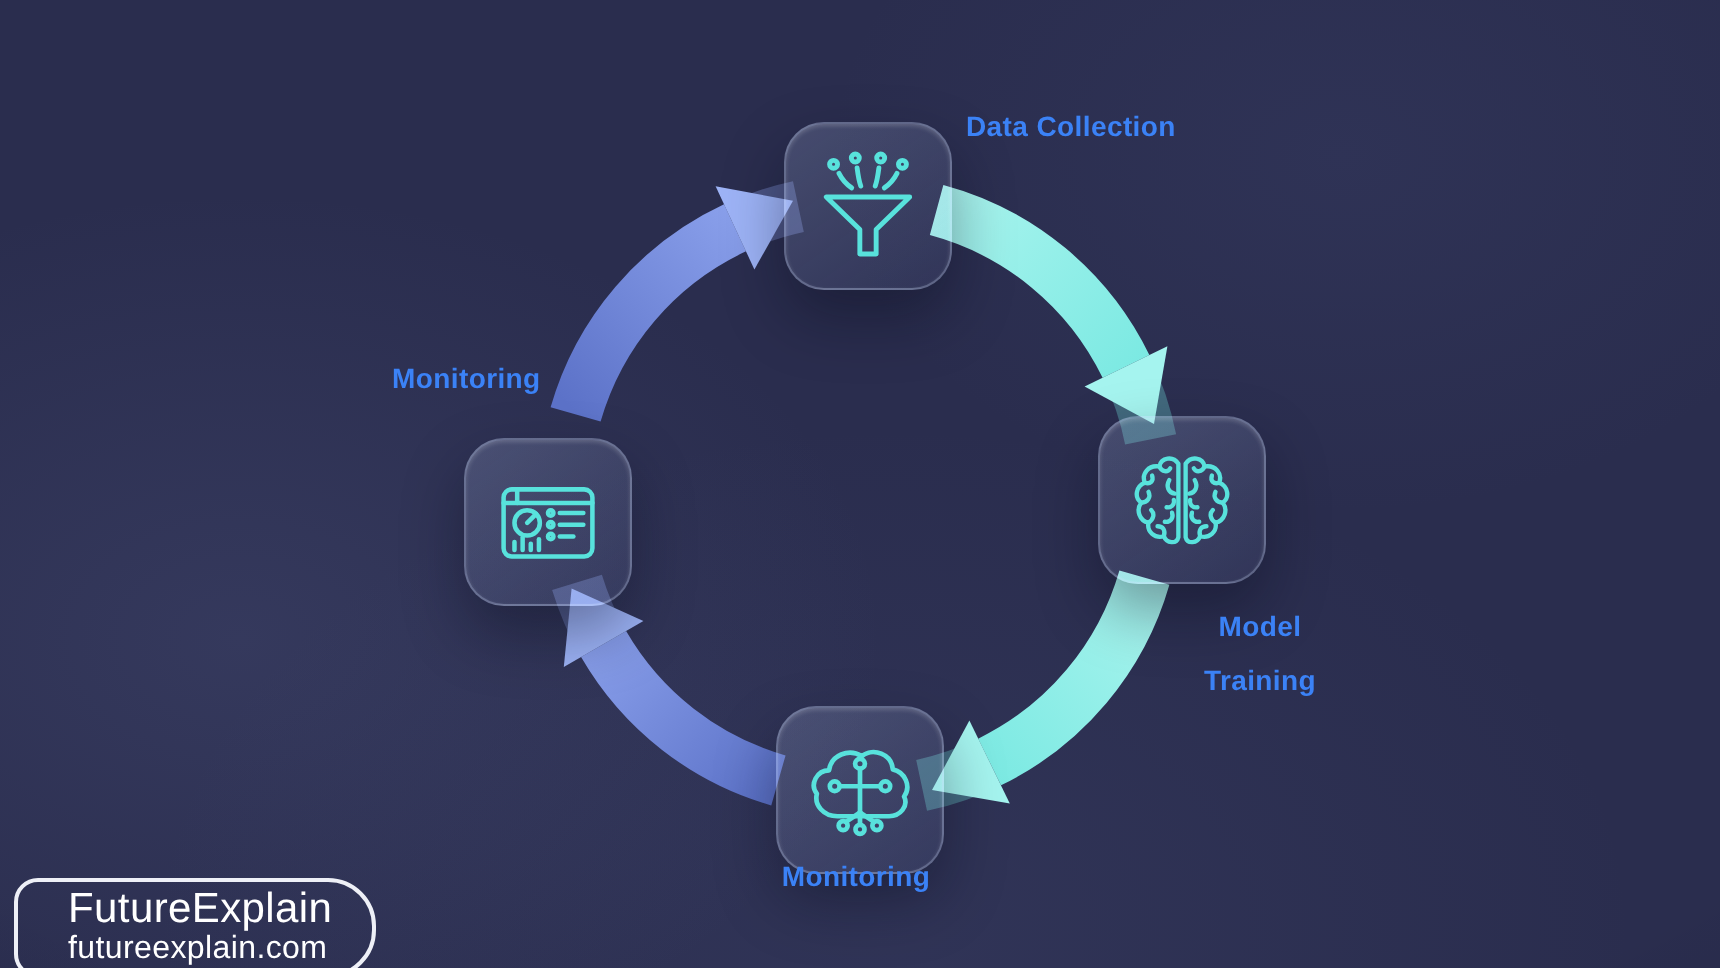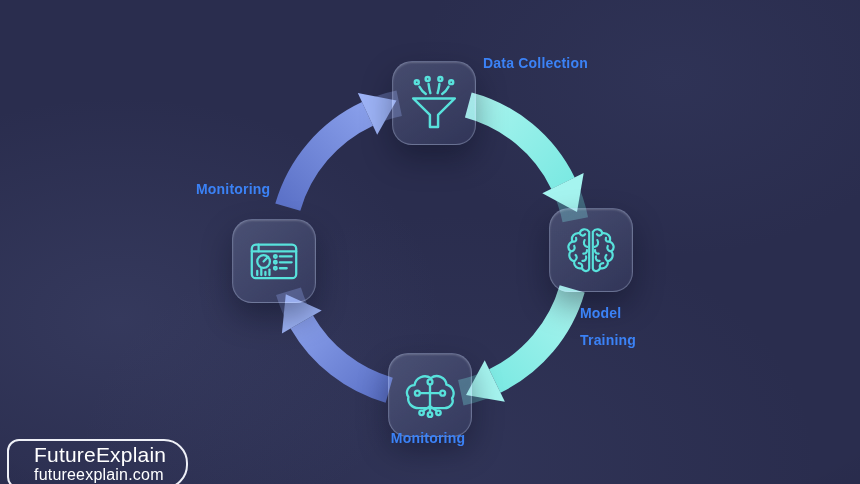--- a/index.html
+++ b/index.html
@@ -30,7 +30,7 @@
     letter-spacing:0.2px;
   }
   .label-dc{left:483px;top:50px;width:112px;}
-  .label-mt{left:580px;top:300px;width:100px;}
+  .label-mt{left:580px;top:300px;width:100px;text-align:center;}
   .label-dp{left:362px;top:425px;width:132px;text-align:center;}
   .label-mo{left:196px;top:176px;width:130px;}
   .watermark{

